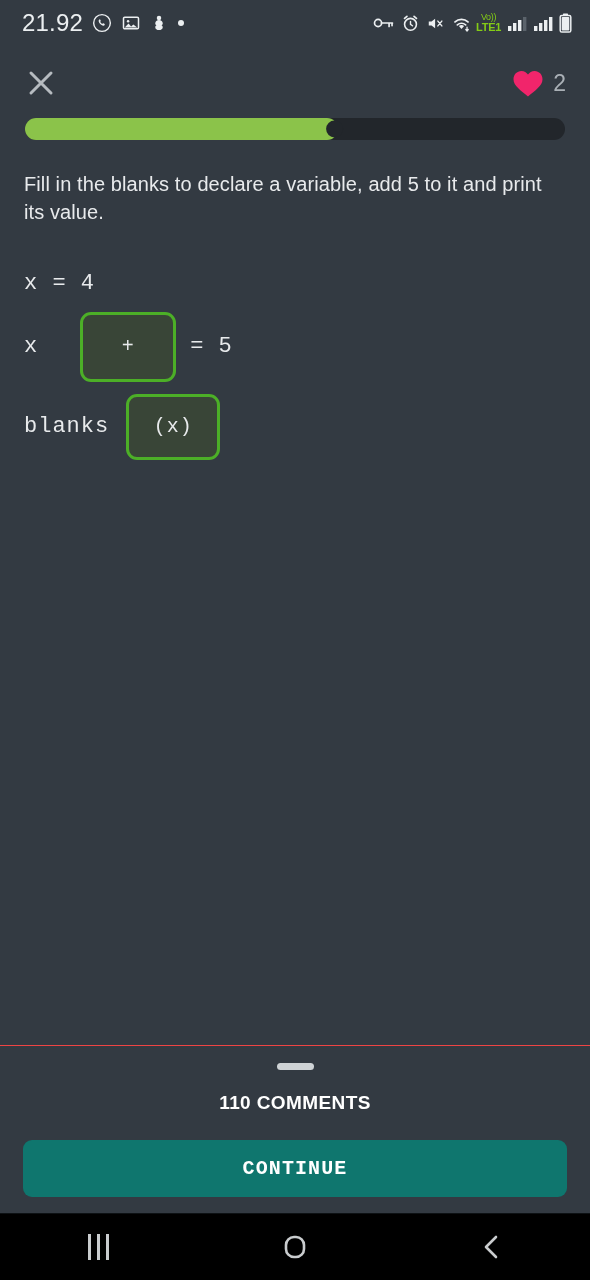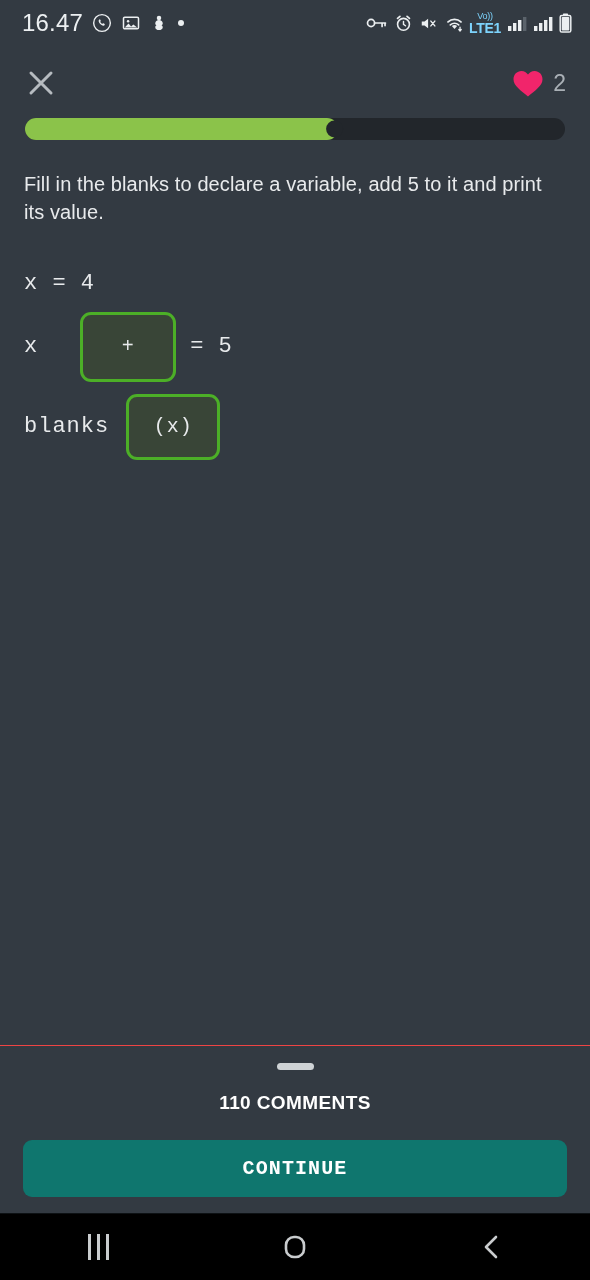--- a/index.html
+++ b/index.html
@@ -263,7 +263,7 @@
 
   <div class="status-bar">
     <div class="status-left">
-      <span class="status-time">16.47</span>
+      <span class="status-time">21.92</span>
 
       <span>
         <svg class="sicon" width="20" height="20" viewBox="0 0 24 24">

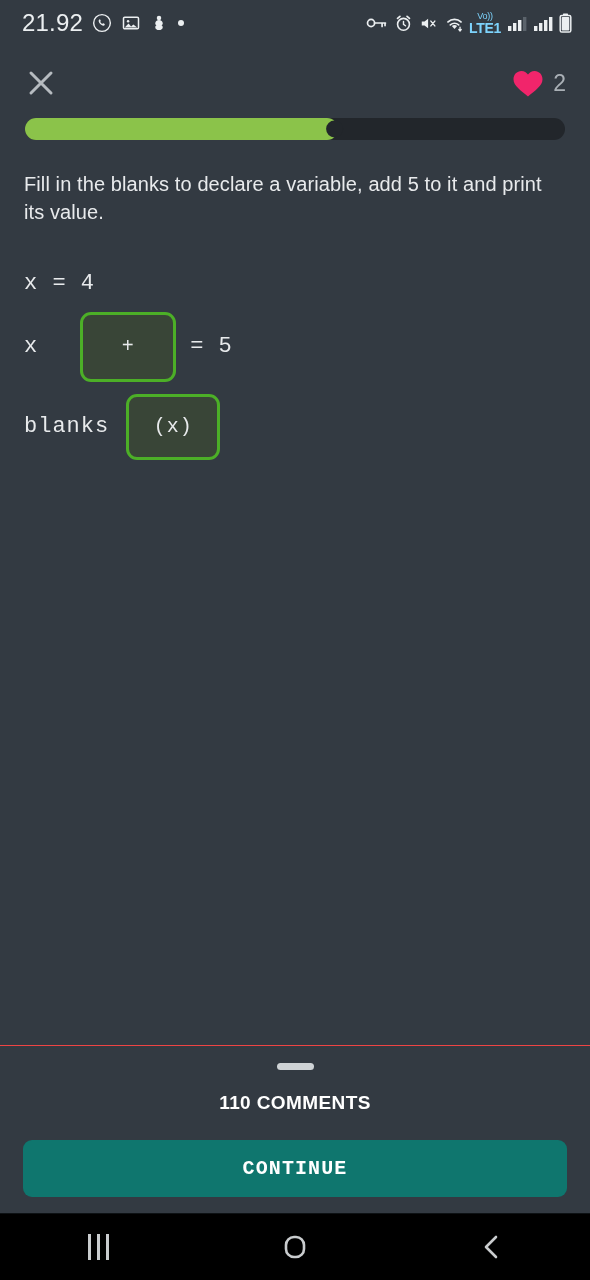--- a/index.html
+++ b/index.html
@@ -57,7 +57,7 @@
     flex-direction: column;
     align-items: center;
     justify-content: center;
-    color: #7dd3fc;
+    color: #84cc16;
     line-height: 1;
     margin-left: -2px;
   }

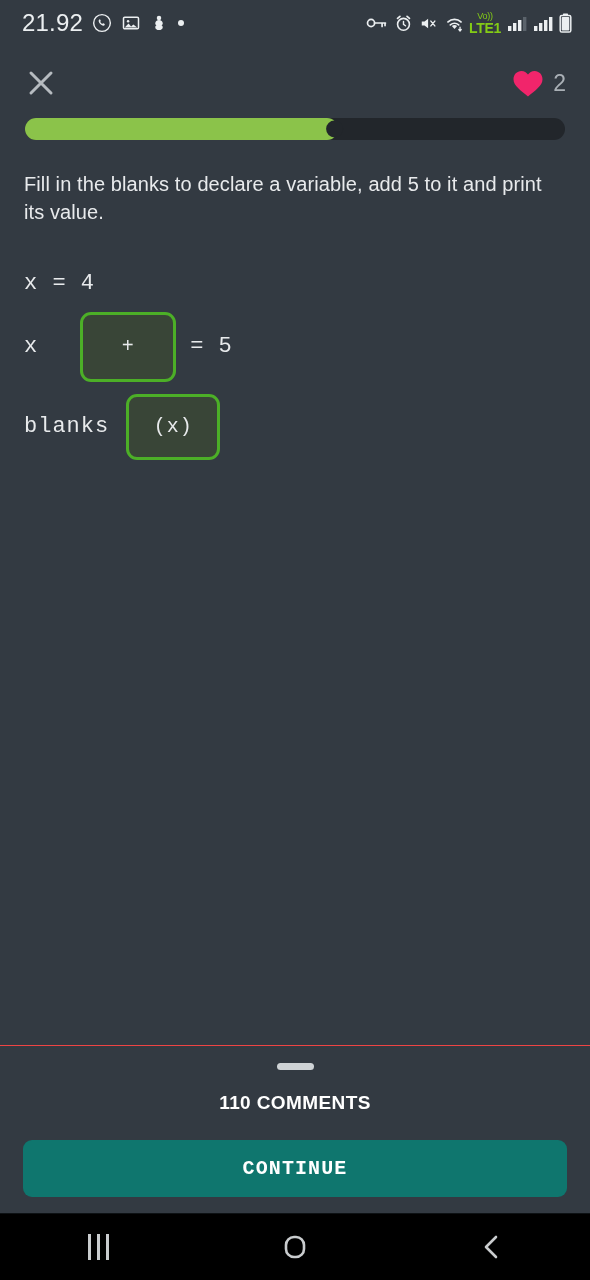--- a/index.html
+++ b/index.html
@@ -62,7 +62,7 @@
     margin-left: -2px;
   }
   .volte .v1 { font-size: 9px; letter-spacing: -0.3px; }
-  .volte .v2 { font-size: 14px; font-weight: bold; letter-spacing: -0.3px; }
+  .volte .v2 { font-size: 11px; font-weight: bold; letter-spacing: -0.3px; }
 
   
   .lesson-header {

